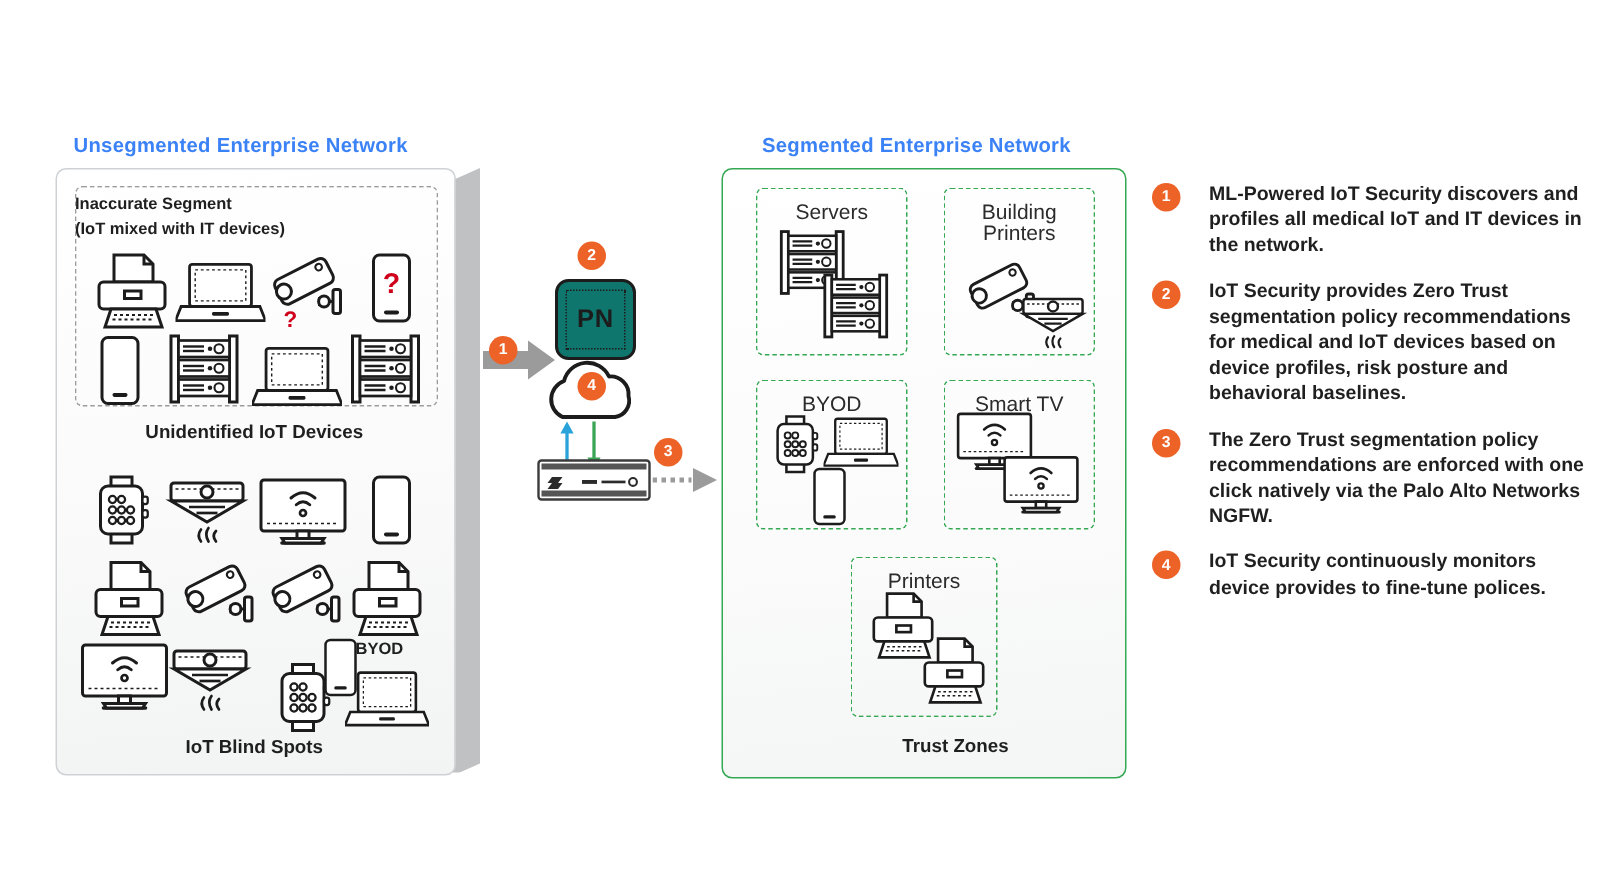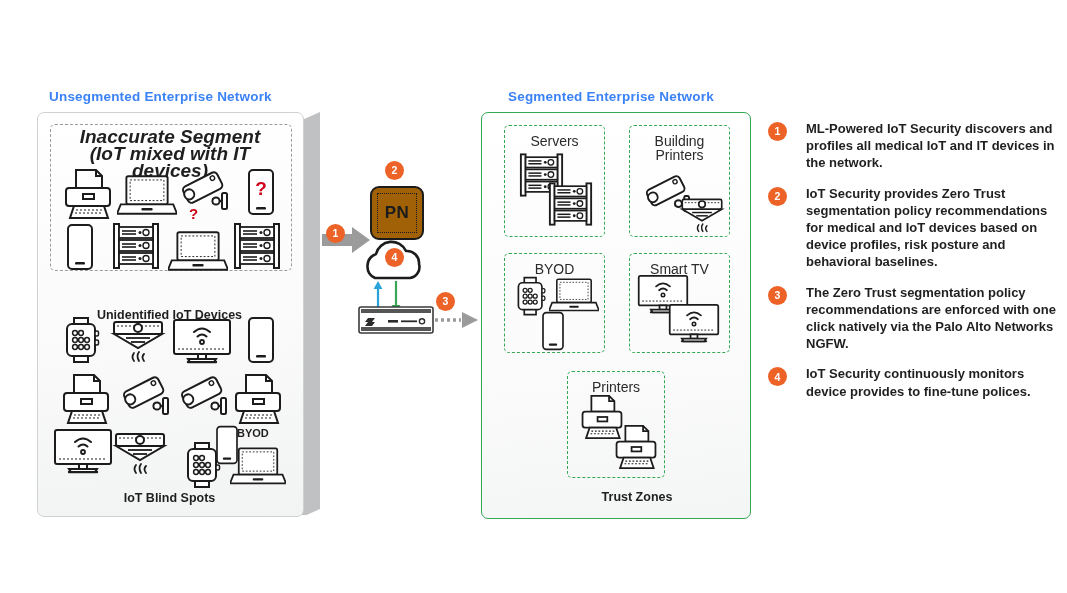--- a/index.html
+++ b/index.html
@@ -20,8 +20,8 @@
 
   .dashed-seg{position:absolute;left:50px;top:124px;width:240px;height:145px;
               border:1.3px dashed #9a9da0;border-radius:5px;}
-  .seg-head{position:absolute;left:50px;top:128px;width:240px;text-align:center;
-            font-size:19px;font-weight:bold;color:#1f1f1f;line-height:17px;font-style:italic;}
+  .seg-head{position:absolute;left:50px;top:128px;width:240px;
+            font-size:11px;font-weight:bold;color:#1f1f1f;line-height:17px;}
 
   .sub-head{position:absolute;width:265px;text-align:center;left:37px;
             font-size:12.5px;font-weight:bold;color:#1f1f1f;}

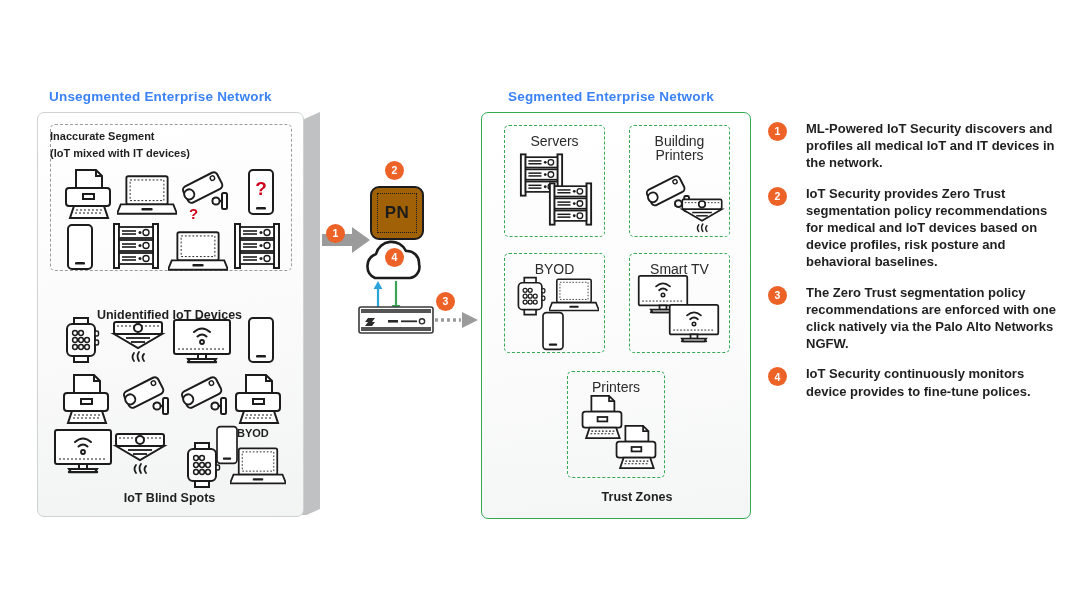--- a/index.html
+++ b/index.html
@@ -43,7 +43,7 @@
 
   
   .pn-box{position:absolute;left:370px;top:186px;width:50px;height:50px;
-          border:2.2px solid #1c1c1c;border-radius:9px;background:#a16207;}
+          border:2.2px solid #1c1c1c;border-radius:9px;background:#0f766e;}
   .pn-inner{position:absolute;left:5px;top:5px;right:5px;bottom:5px;
             border:1.6px dotted #1c1c1c;}
   .pn-text{position:absolute;left:0;top:0;width:100%;height:100%;

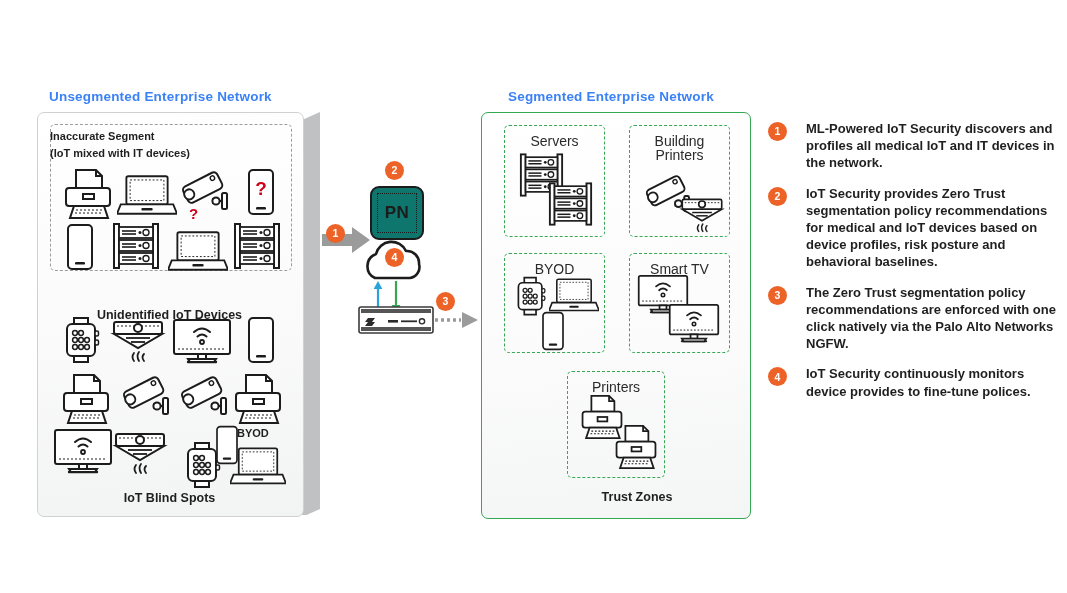--- a/index.html
+++ b/index.html
@@ -245,7 +245,7 @@
       <use href="#g-server"></use>
     </svg>
 
-  <div class="sub-head" style="top:308px;">Unidentified IoT Devices</div>
+  <div class="sub-head" style="top:281px;">Unidentified IoT Devices</div>
 
   <svg class="ico" style="left:62px;top:316px" width="40" height="50" viewBox="0 0 40 50">
       <use href="#g-watch"></use>

